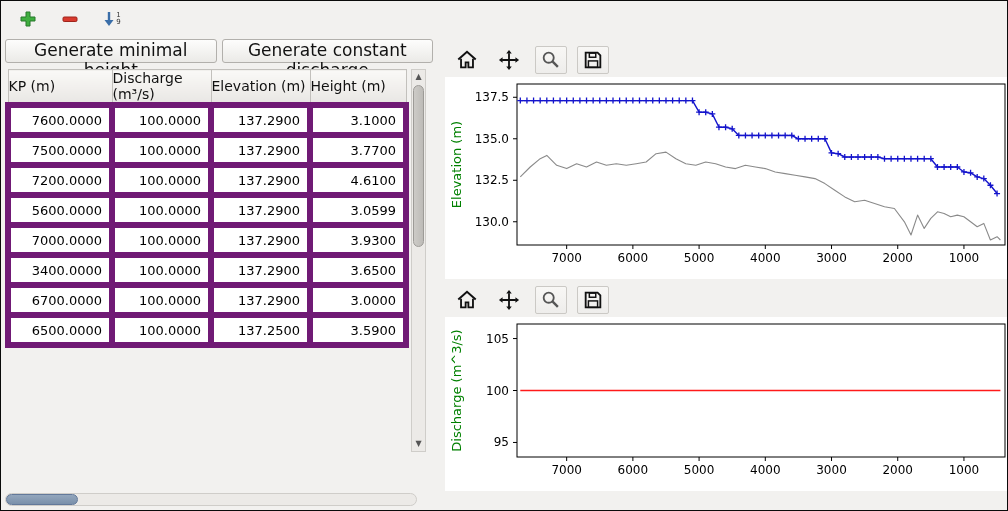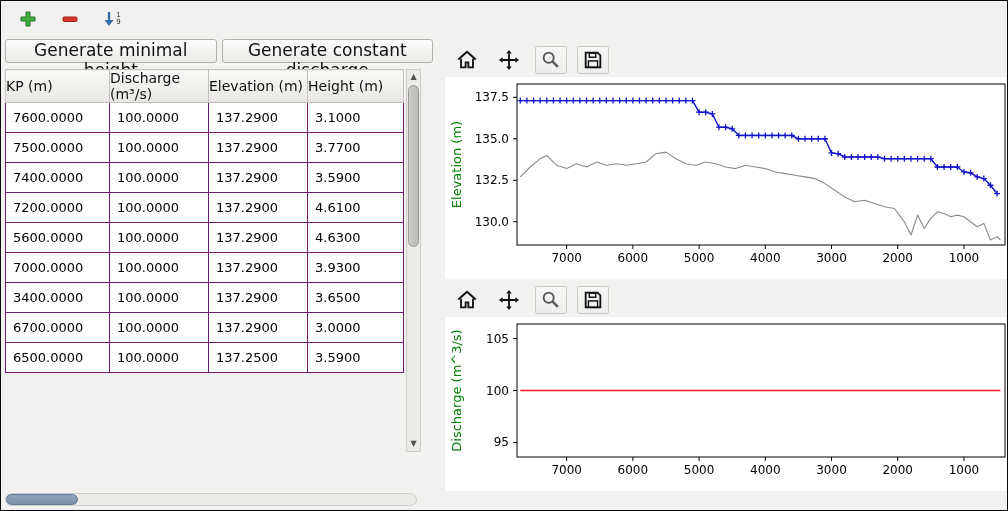--- a/index.html
+++ b/index.html
@@ -38,8 +38,8 @@
   table { border-collapse:collapse; table-layout:fixed; width:398px; align-self:flex-start; }
   th { height:23px; font-weight:normal; font-size:14px; text-align:left;
        background:linear-gradient(#faf9f7,#e9e7e4); border:1px solid #c2c0bc; color:#111; }
-  td { height:30px; font-size:13px; border:1px solid #701a75; background:#fff;
-       padding:0 7px; color:#000; vertical-align:middle; }
+  td { height:30px; font-size:13px; border:6px solid #701a75; background:#fff;
+       padding:0 7px; color:#000; vertical-align:middle;text-align:right; }
   col.c0{width:104px} col.c1{width:99px} col.c2{width:99px} col.c3{width:96px}
 
   .vscroll { width:15px; flex:0 0 15px; margin-left:2px; background:#eceae7;

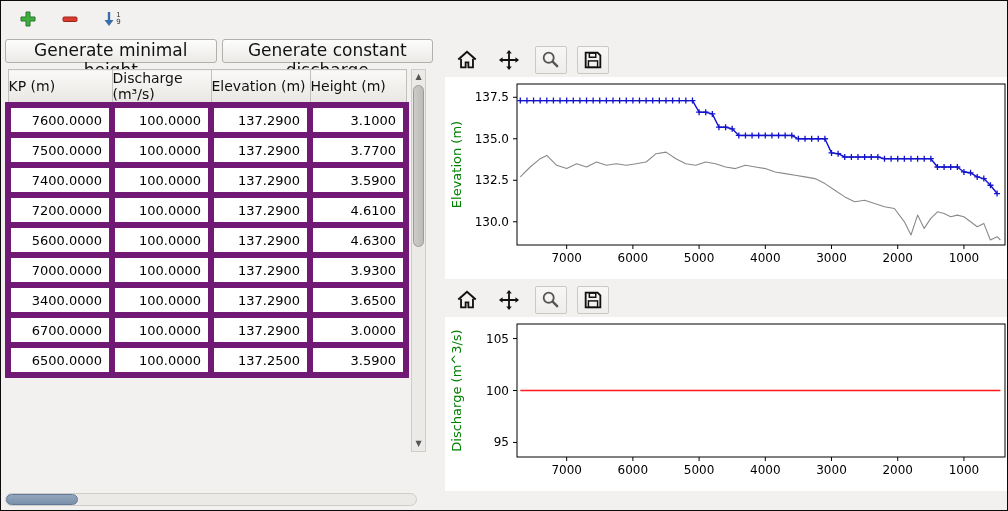--- a/index.html
+++ b/index.html
@@ -131,12 +131,6 @@
                 <td>100.0000</td>
                 <td>137.2900</td>
                 <td>3.7700</td>
-              </tr>
-              <tr>
-                <td>7400.0000</td>
-                <td>100.0000</td>
-                <td>137.2900</td>
-                <td>3.5900</td>
               </tr>
               <tr>
                 <td>7200.0000</td>

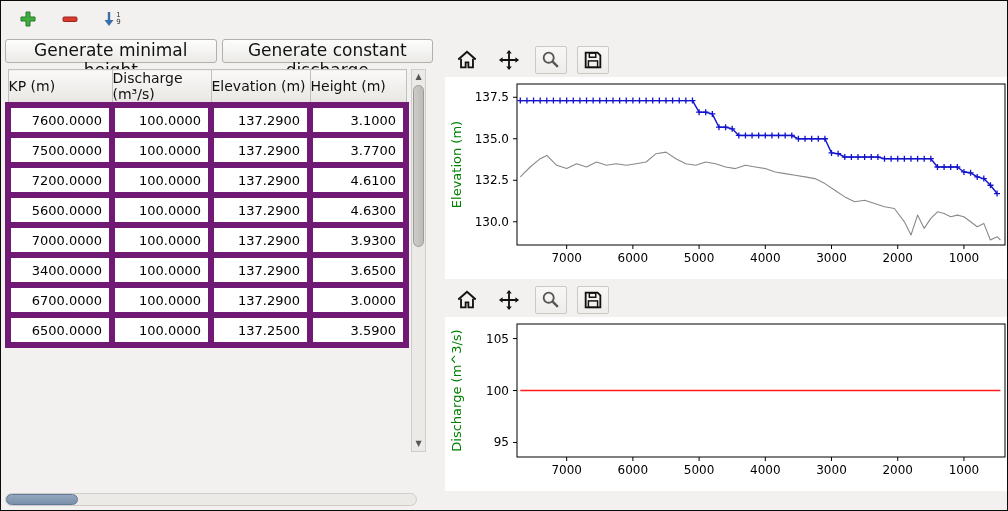--- a/index.html
+++ b/index.html
@@ -142,7 +142,7 @@
                 <td>5600.0000</td>
                 <td>100.0000</td>
                 <td>137.2900</td>
-                <td>4.6300</td>
+                <td>3.0599</td>
               </tr>
               <tr>
                 <td>7000.0000</td>

